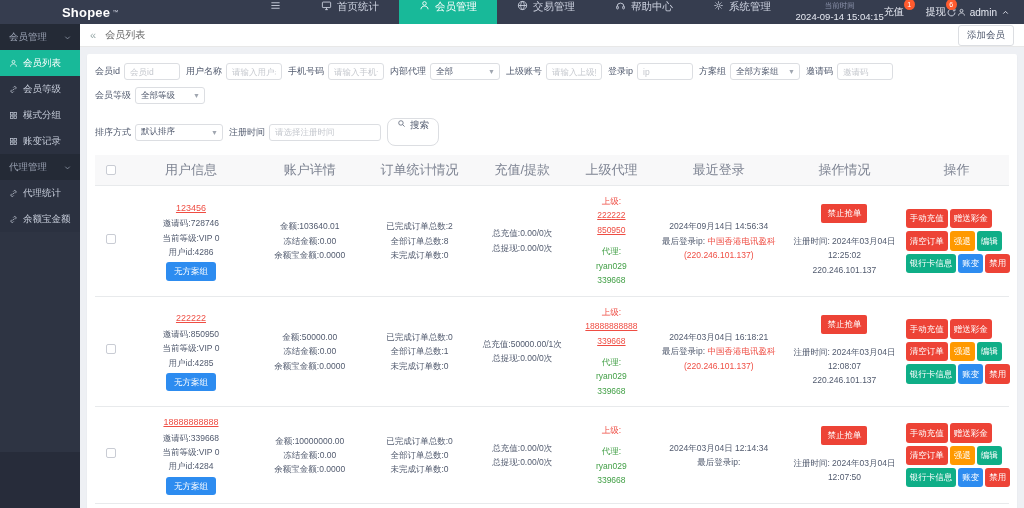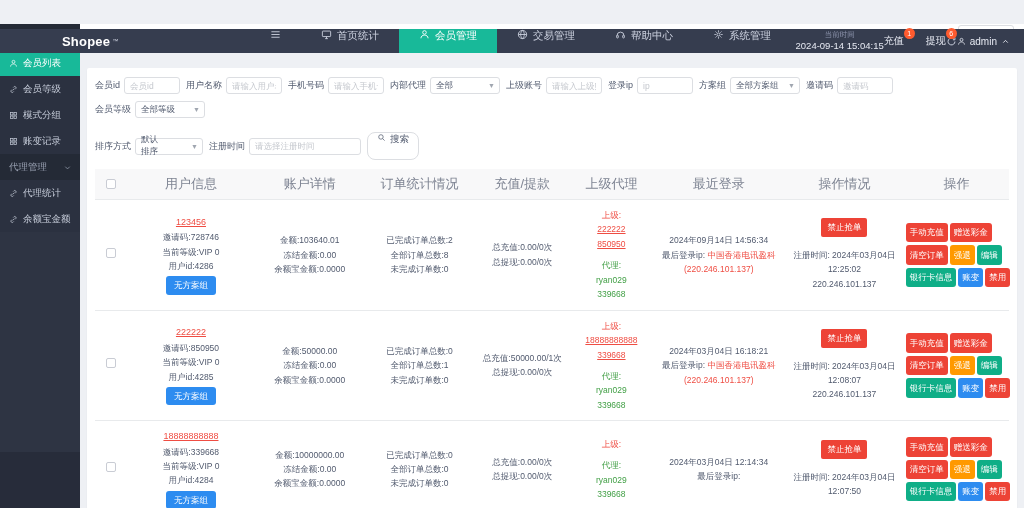--- a/index.html
+++ b/index.html
@@ -6,7 +6,7 @@
   html,body { width:1024px; height:508px; overflow:hidden; font-family:"Liberation Sans",sans-serif; background:#eef0f4; }
 
   
-  .topbar { position:absolute; top:0; left:0; right:0; height:24px; background:#363d4f; display:flex; align-items:stretch; color:#dfe3ee; z-index:5;margin-top:29px; }
+  .topbar { position:absolute; top:0; left:0; right:0; height:24px; background:#363d4f; display:flex; align-items:stretch; color:#dfe3ee; z-index:5; }
   .logo { flex:0 0 250px; display:flex; align-items:center; padding-left:62px; color:#fff; font-size:13px; font-weight:bold; letter-spacing:.2px; }
   .logo sup { font-size:6px; margin-left:2px; font-weight:normal; color:#cfd3e0; }
   .top-nav { display:flex; align-items:stretch; }

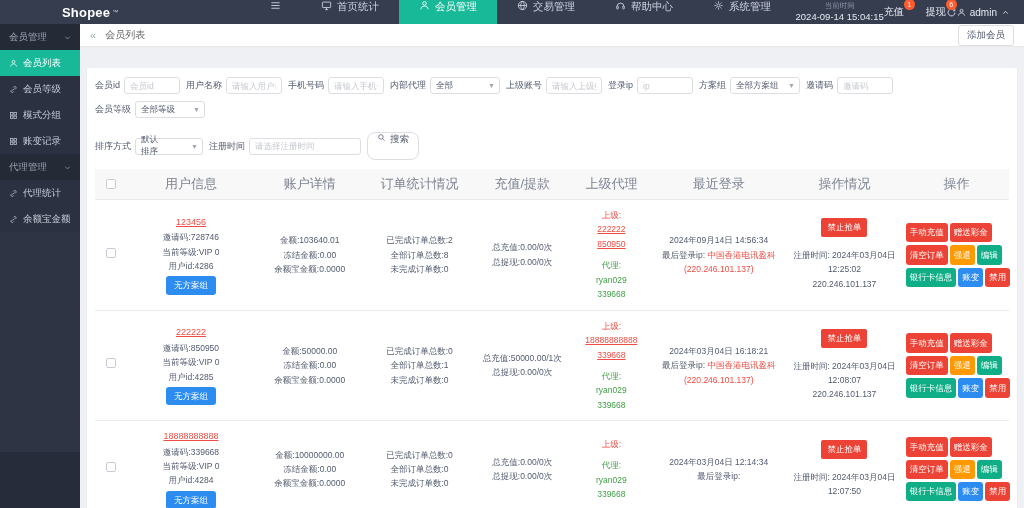--- a/index.html
+++ b/index.html
@@ -35,7 +35,7 @@
   .add-member { margin-left:auto; border:1px solid #dcdee2; border-radius:3px; background:#fff; font-size:9.5px; color:#515a6e; padding:3px 8px; cursor:pointer; }
 
   
-  .main { position:absolute; left:80px; top:47px; right:0; bottom:0; background:#eef0f4; padding:21px 7px; }
+  .main { position:absolute; left:80px; top:47px; right:0; bottom:0; background:#eef0f4; padding:7px 7px; }
   .card { background:#fff; border-radius:2px; padding:9px 8px 10px; box-shadow:0 1px 2px rgba(0,0,0,.05); }
 
   

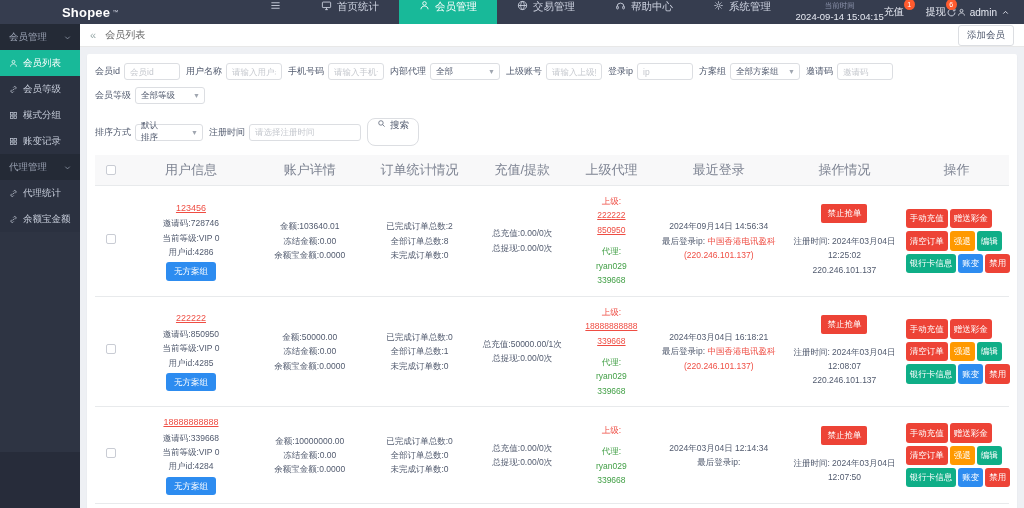--- a/index.html
+++ b/index.html
@@ -46,7 +46,7 @@
   .finput::placeholder { color:#c5c8ce; }
   .finput.w2 { width:112px; }
   .fselect { height:17px; border:1px solid #dcdee2; border-radius:3px; font-size:8.5px; padding:0 4px 0 5px; color:#515a6e; width:70px; background:#fff; display:flex; align-items:center; justify-content:space-between; cursor:pointer; }
-  .fselect.w2 { width:68px;gap:28px; }
+  .fselect.w2 { width:88px;gap:28px; }
   .fselect .arr { color:#a0a6b0; font-size:7px; }
   .search-btn { display:flex; align-items:flex-start; gap:4px; border:1px solid #dcdee2; background:#fff; border-radius:8px; height:28px; padding:0 9px; font-size:9.5px; color:#515a6e; cursor:pointer; }
 

